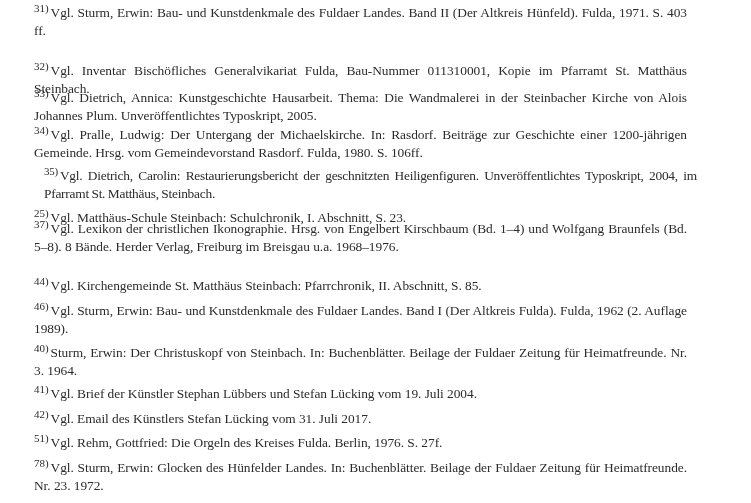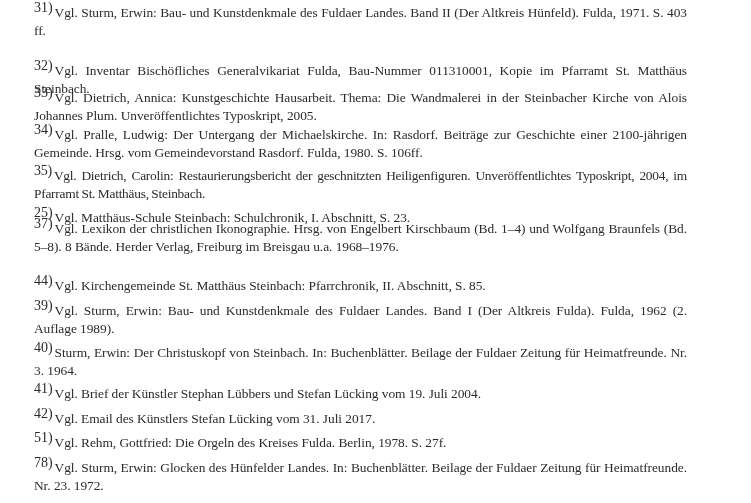--- a/index.html
+++ b/index.html
@@ -33,7 +33,7 @@
       letter-spacing: -0.05px;
     }
     .fn sup {
-      font-size: 14px;
+      font-size: 11px;
       vertical-align: 0;
       position: relative;
       top: -5px;

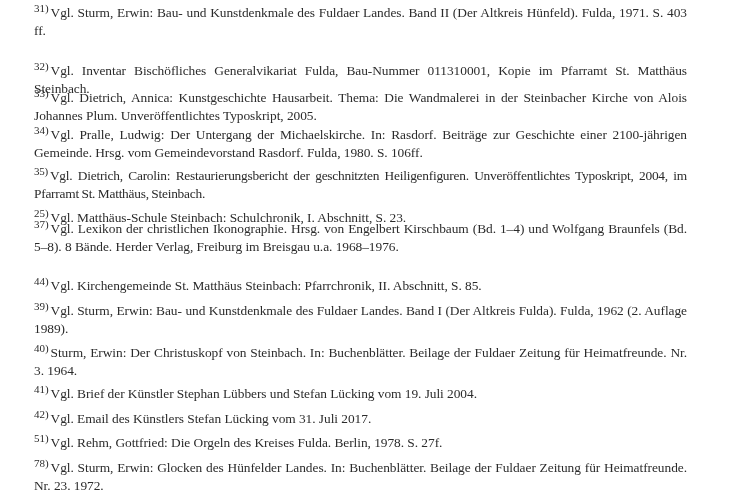--- a/index.html
+++ b/index.html
@@ -51,7 +51,7 @@
   <div class="fn" style="top:4px"><sup>31)</sup><span>Vgl. Sturm, Erwin: Bau- und Kunstdenkmale des Fuldaer Landes. Band II (Der Altkreis Hünfeld). Fulda, 1971. S. 403 ff.</span></div>
   <div class="fn" style="top:62px"><sup>32)</sup><span>Vgl. Inventar Bischöfliches Generalvikariat Fulda, Bau-Nummer 011310001, Kopie im Pfarramt St. Matthäus Steinbach.</span></div>
   <div class="fn" style="top:89px"><sup>33)</sup><span>Vgl. Dietrich, Annica: Kunstgeschichte Hausarbeit. Thema: Die Wandmalerei in der Steinbacher Kirche von Alois Johannes Plum. Unveröffentlichtes Typoskript, 2005.</span></div>
-  <div class="fn" style="top:126px"><sup>34)</sup><span>Vgl. Pralle, Ludwig: Der Untergang der Michaelskirche. In: Rasdorf. Beiträge zur Geschichte einer 2100-jähri­gen Gemeinde. Hrsg. vom Gemeindevorstand Rasdorf. Fulda, 1980. S. 106ff.</span></div>
+  <div class="fn" style="top:126px"><sup>34)</sup><span>Vgl. Pralle, Ludwig: Der Untergang der Michaelskirche. In: Rasdorf. Beiträge zur Geschichte einer 1200-jähri­gen Gemeinde. Hrsg. vom Gemeindevorstand Rasdorf. Fulda, 1980. S. 106ff.</span></div>
   <div class="fn tight" style="top:167px"><sup>35)</sup><span>Vgl. Dietrich, Carolin: Restaurierungsbericht der geschnitzten Heiligenfiguren. Unveröffentlichtes Typoskript, 2004, im Pfarramt St. Matthäus, Steinbach.</span></div>
   <div class="fn" style="top:209px"><sup>25)</sup><span>Vgl. Matthäus-Schule Steinbach: Schulchronik, I. Abschnitt, S. 23.</span></div>
   <div class="fn" style="top:220px"><sup>37)</sup><span>Vgl. Lexikon der christlichen Ikonographie. Hrsg. von Engelbert Kirschbaum (Bd. 1–4) und Wolfgang Braun­fels (Bd. 5–8). 8 Bände. Herder Verlag, Freiburg im Breisgau u.a. 1968–1976.</span></div>

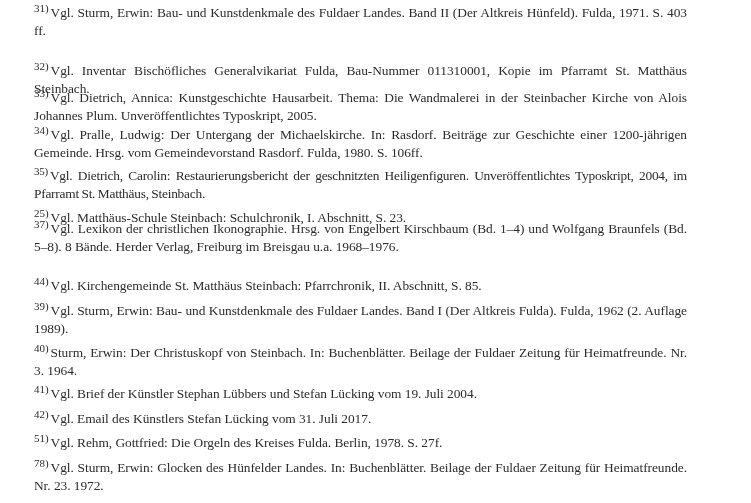--- a/index.html
+++ b/index.html
@@ -42,6 +42,7 @@
     .fn.tight {
       letter-spacing: -0.25px;
       word-spacing: -0.5px;
+      margin-left: 10px;
     }
   </style>
 </head>

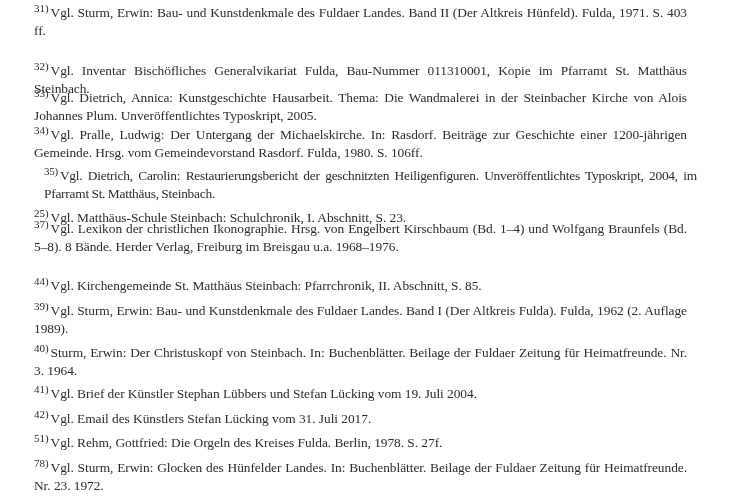--- a/index.html
+++ b/index.html
@@ -57,7 +57,7 @@
   <div class="fn" style="top:209px"><sup>25)</sup><span>Vgl. Matthäus-Schule Steinbach: Schulchronik, I. Abschnitt, S. 23.</span></div>
   <div class="fn" style="top:220px"><sup>37)</sup><span>Vgl. Lexikon der christlichen Ikonographie. Hrsg. von Engelbert Kirschbaum (Bd. 1–4) und Wolfgang Braun­fels (Bd. 5–8). 8 Bände. Herder Verlag, Freiburg im Breisgau u.a. 1968–1976.</span></div>
   <div class="fn" style="top:277px"><sup>44)</sup><span>Vgl. Kirchengemeinde St. Matthäus Steinbach: Pfarrchronik, II. Abschnitt, S. 85.</span></div>
-  <div class="fn" style="top:302px"><sup>39)</sup><span>Vgl. Sturm, Erwin: Bau- und Kunstdenkmale des Fuldaer Landes. Band I (Der Altkreis Fulda). Fulda, 1962 (2. Auflage 1989).</span></div>
+  <div class="fn" style="top:302px"><sup>46)</sup><span>Vgl. Sturm, Erwin: Bau- und Kunstdenkmale des Fuldaer Landes. Band I (Der Altkreis Fulda). Fulda, 1962 (2. Auflage 1989).</span></div>
   <div class="fn" style="top:344px"><sup>40)</sup><span>Sturm, Erwin: Der Christuskopf von Steinbach. In: Buchenblätter. Beilage der Fuldaer Zeitung für Heimat­freunde. Nr. 3. 1964.</span></div>
   <div class="fn" style="top:385px"><sup>41)</sup><span>Vgl. Brief der Künstler Stephan Lübbers und Stefan Lücking vom 19. Juli 2004.</span></div>
   <div class="fn" style="top:410px"><sup>42)</sup><span>Vgl. Email des Künstlers Stefan Lücking vom 31. Juli 2017.</span></div>

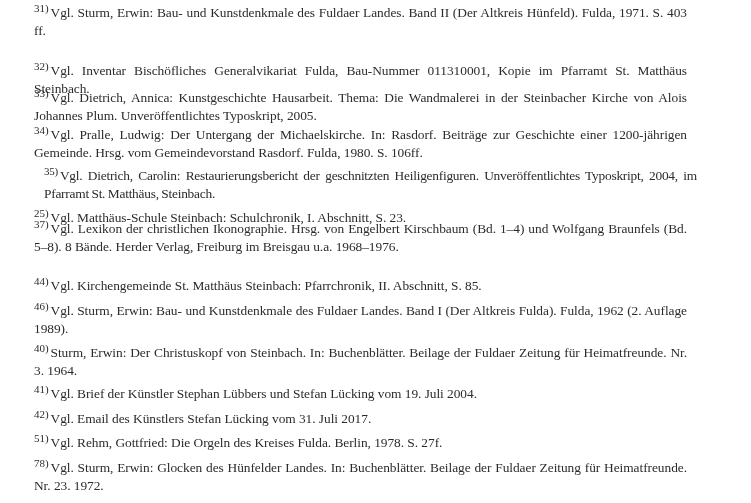--- a/index.html
+++ b/index.html
@@ -61,7 +61,7 @@
   <div class="fn" style="top:344px"><sup>40)</sup><span>Sturm, Erwin: Der Christuskopf von Steinbach. In: Buchenblätter. Beilage der Fuldaer Zeitung für Heimat­freunde. Nr. 3. 1964.</span></div>
   <div class="fn" style="top:385px"><sup>41)</sup><span>Vgl. Brief der Künstler Stephan Lübbers und Stefan Lücking vom 19. Juli 2004.</span></div>
   <div class="fn" style="top:410px"><sup>42)</sup><span>Vgl. Email des Künstlers Stefan Lücking vom 31. Juli 2017.</span></div>
-  <div class="fn" style="top:434px"><sup>51)</sup><span>Vgl. Rehm, Gottfried: Die Orgeln des Kreises Fulda. Berlin, 1978. S. 27f.</span></div>
+  <div class="fn" style="top:434px"><sup>51)</sup><span>Vgl. Rehm, Gottfried: Die Orgeln des Kreises Fulda. Berlin, 1976. S. 27f.</span></div>
   <div class="fn" style="top:459px"><sup>78)</sup><span>Vgl. Sturm, Erwin: Glocken des Hünfelder Landes. In: Buchenblätter. Beilage der Fuldaer Zeitung für Heimat­freunde. Nr. 23. 1972.</span></div>
 </div>
 

